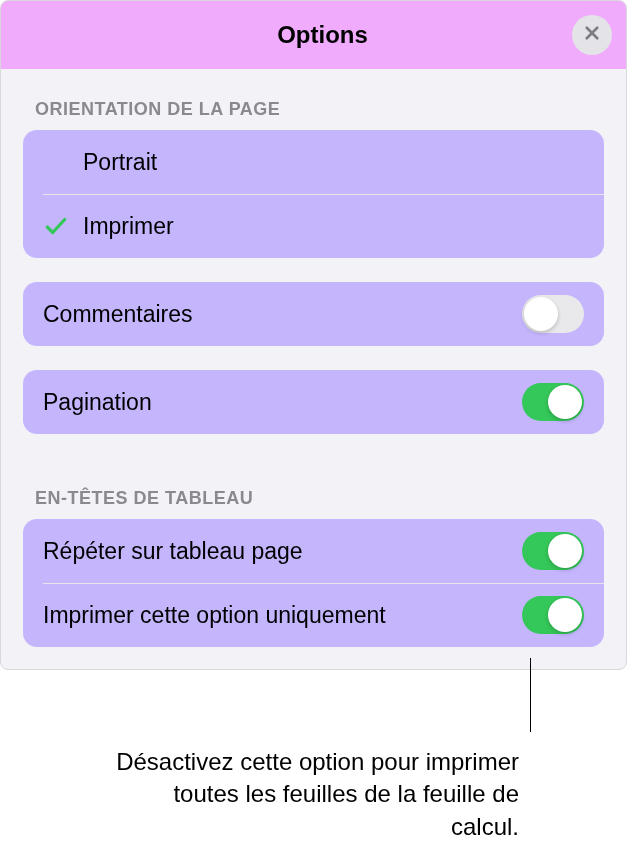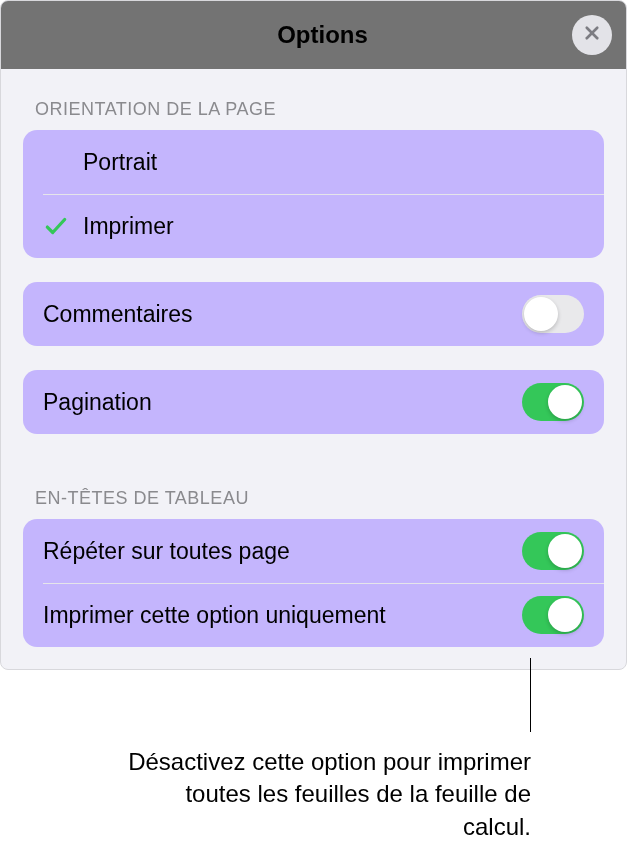--- a/index.html
+++ b/index.html
@@ -27,7 +27,7 @@
       display: flex;
       align-items: center;
       justify-content: center;
-      background: #737373;
+      background: #f0abfc;
       padding-left: 18px;
     }
     .header-title {

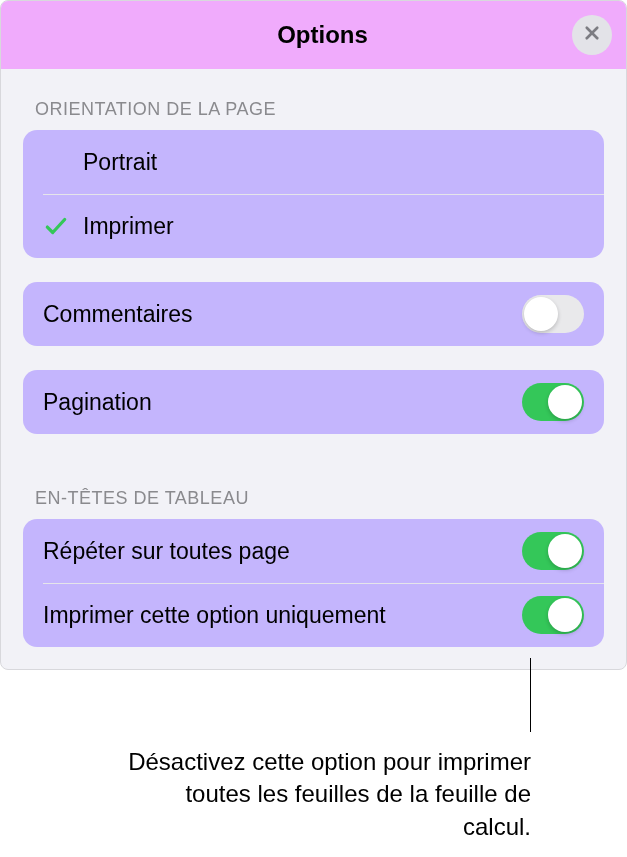--- a/index.html
+++ b/index.html
@@ -61,7 +61,7 @@
       text-transform: uppercase;
       letter-spacing: 0.5px;
       padding: 30px 0 10px 12px;
-      font-weight: 400;
+      font-weight: 700;
     }
     .group {
       background: #c4b5fd;

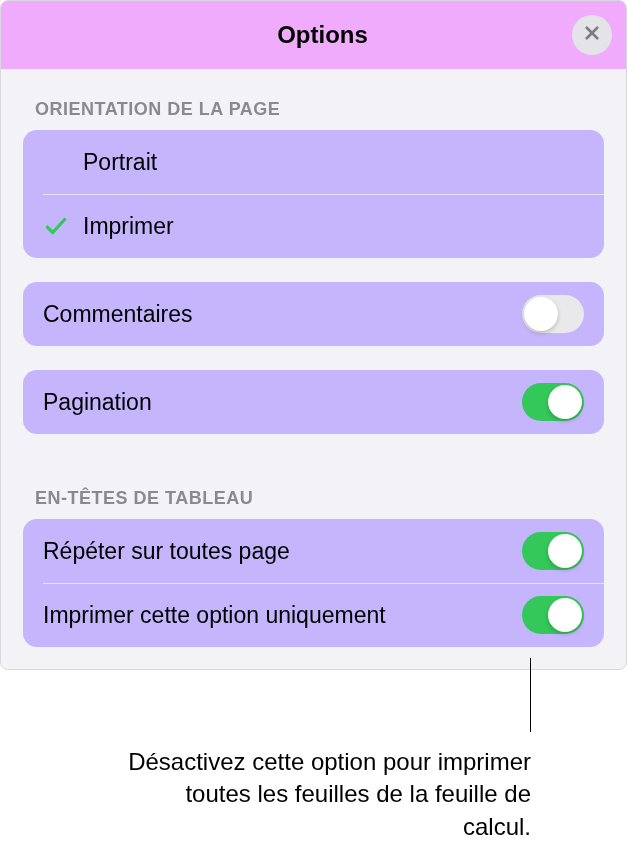--- a/index.html
+++ b/index.html
@@ -214,7 +214,7 @@
     <div class="section-header">En-têtes de tableau</div>
     <div class="group tight">
       <div class="row">
-        <span class="row-label">Répéter sur toutes page</span>
+        <span class="row-label">Répéter sur tableau page</span>
         <div class="toggle on">
           <div class="toggle-knob"></div>
         </div>

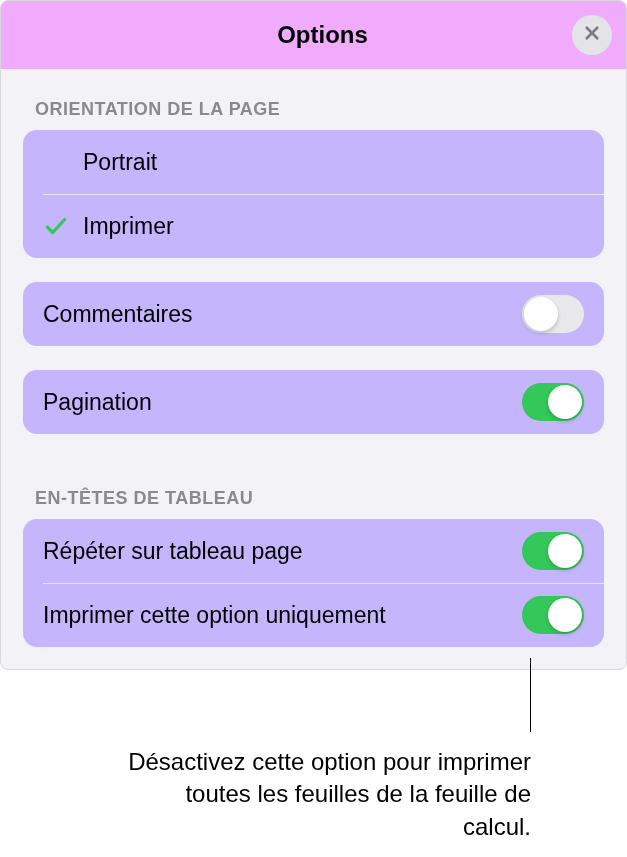--- a/index.html
+++ b/index.html
@@ -150,7 +150,7 @@
     .callout-text {
       position: absolute;
       top: 28px;
-      right: 96px;
+      right: 108px;
       width: 420px;
       text-align: right;
       font-size: 24px;

